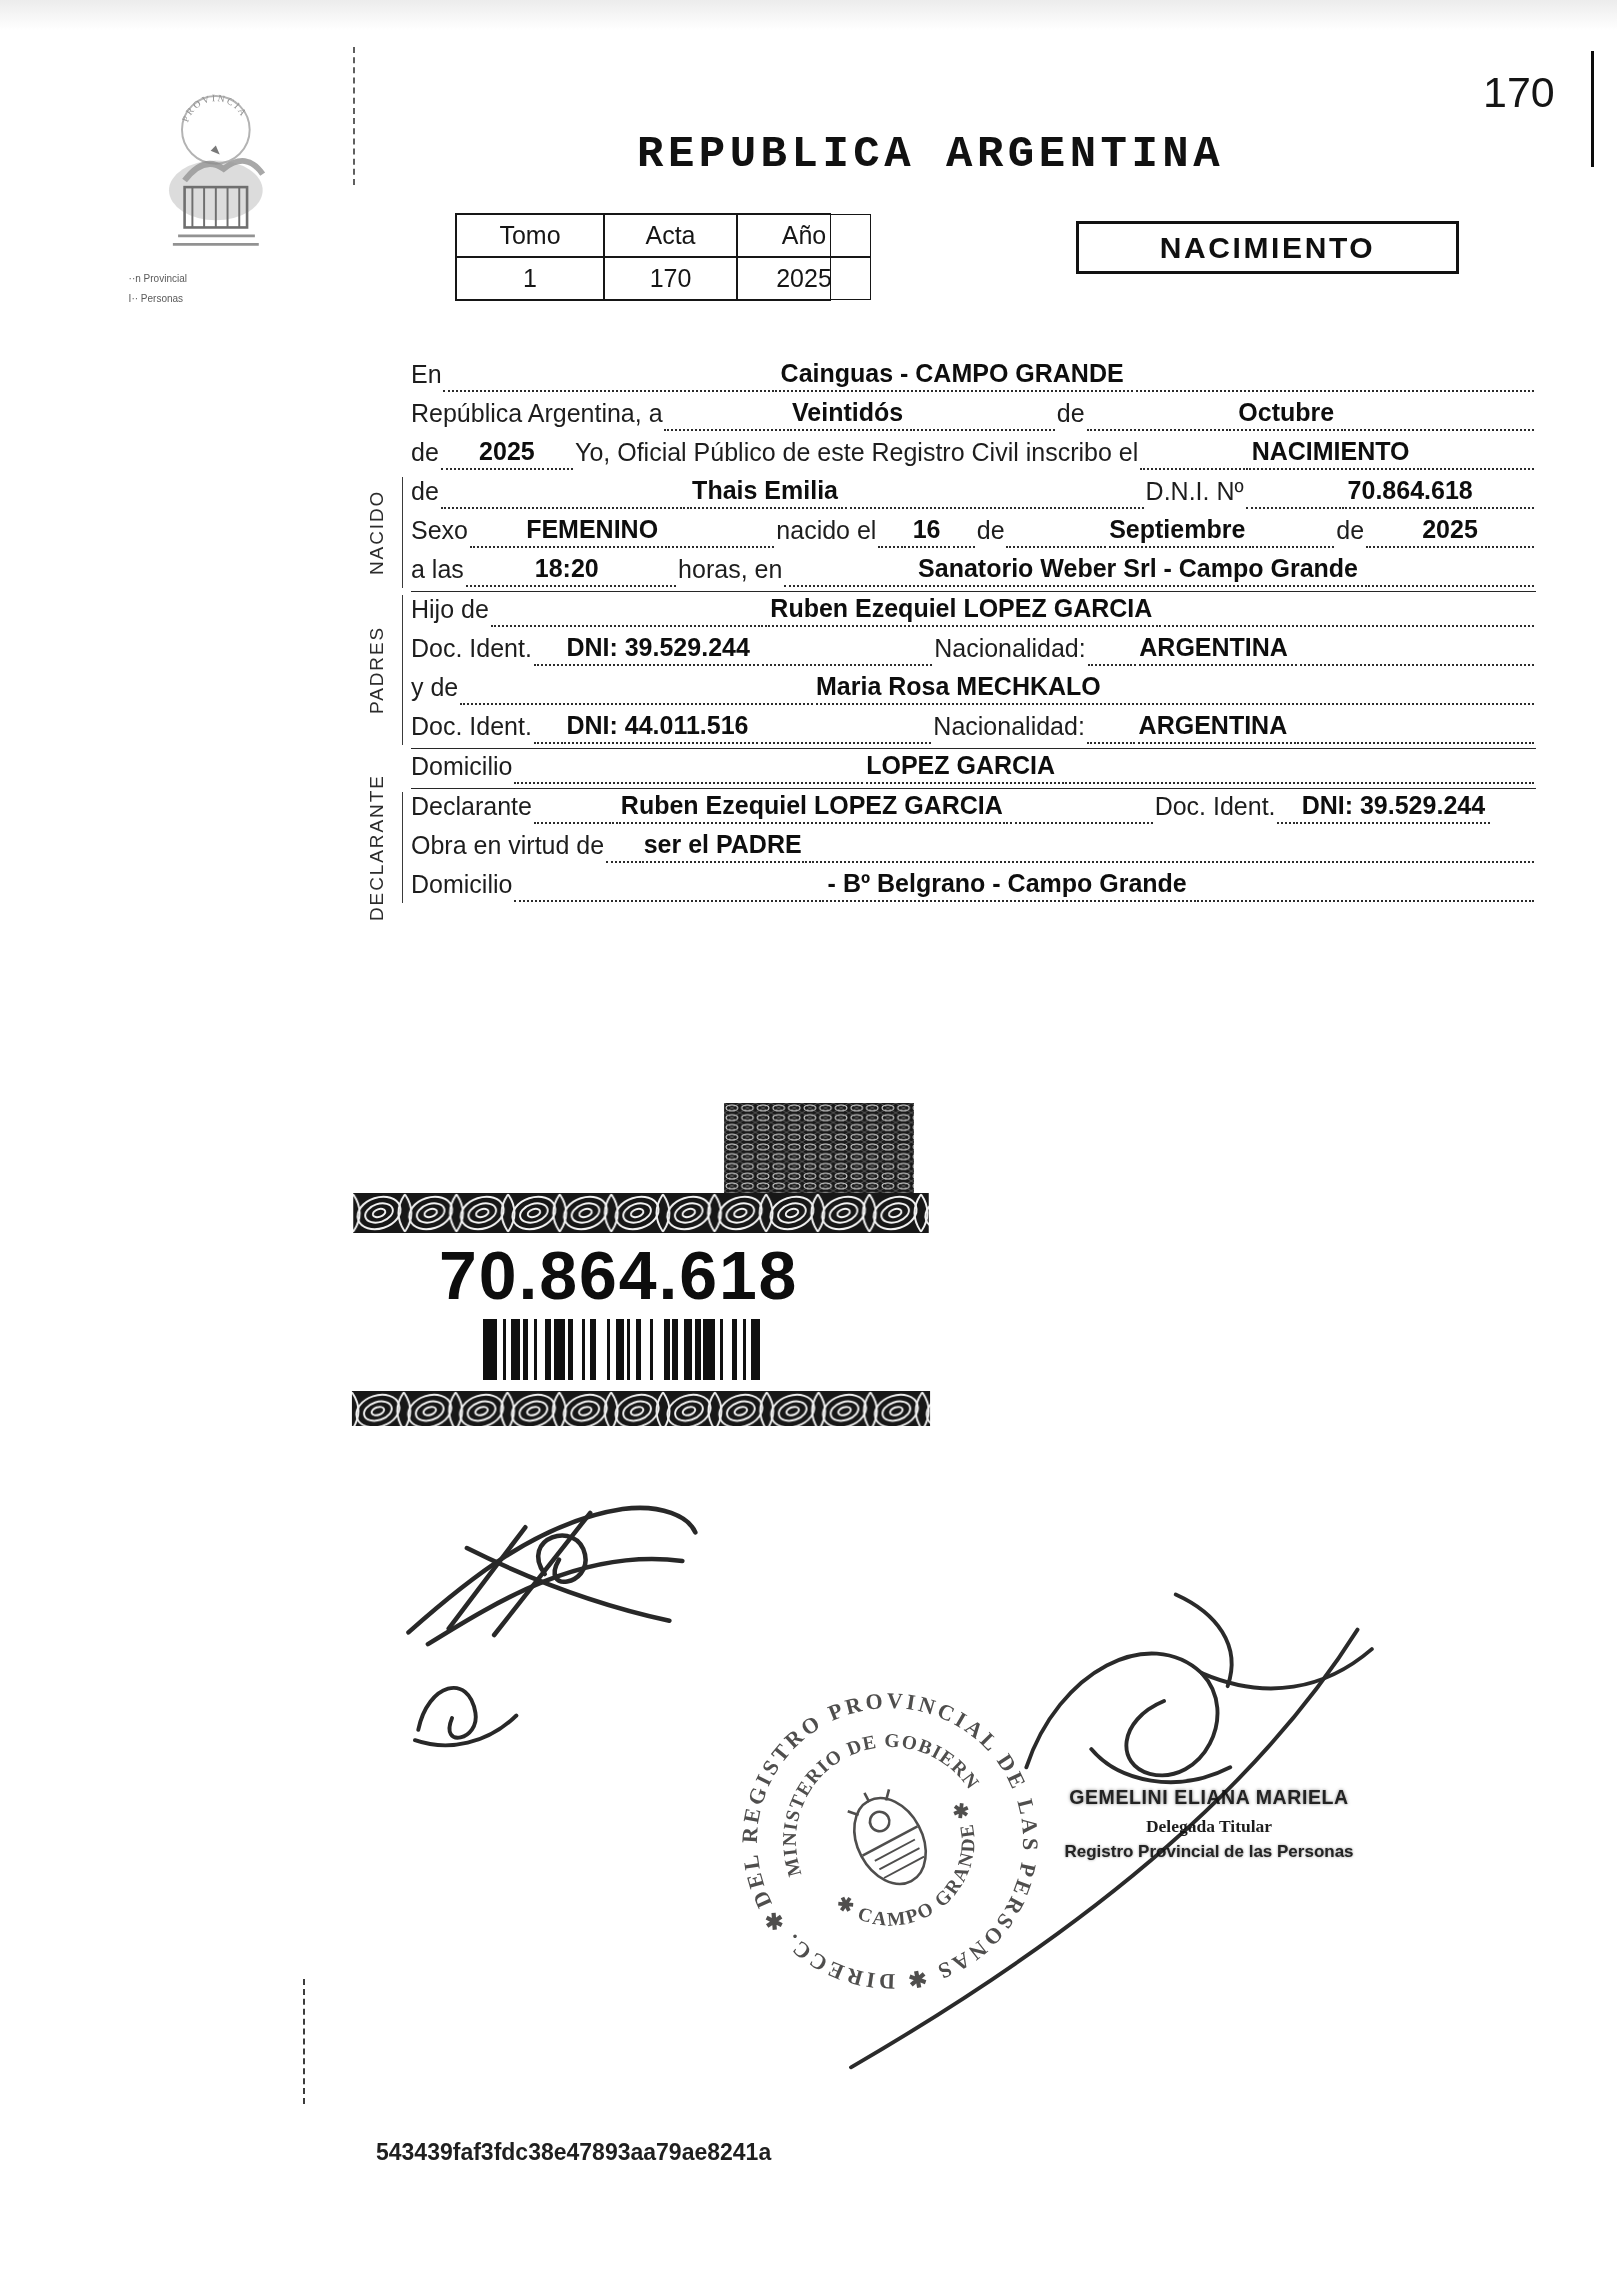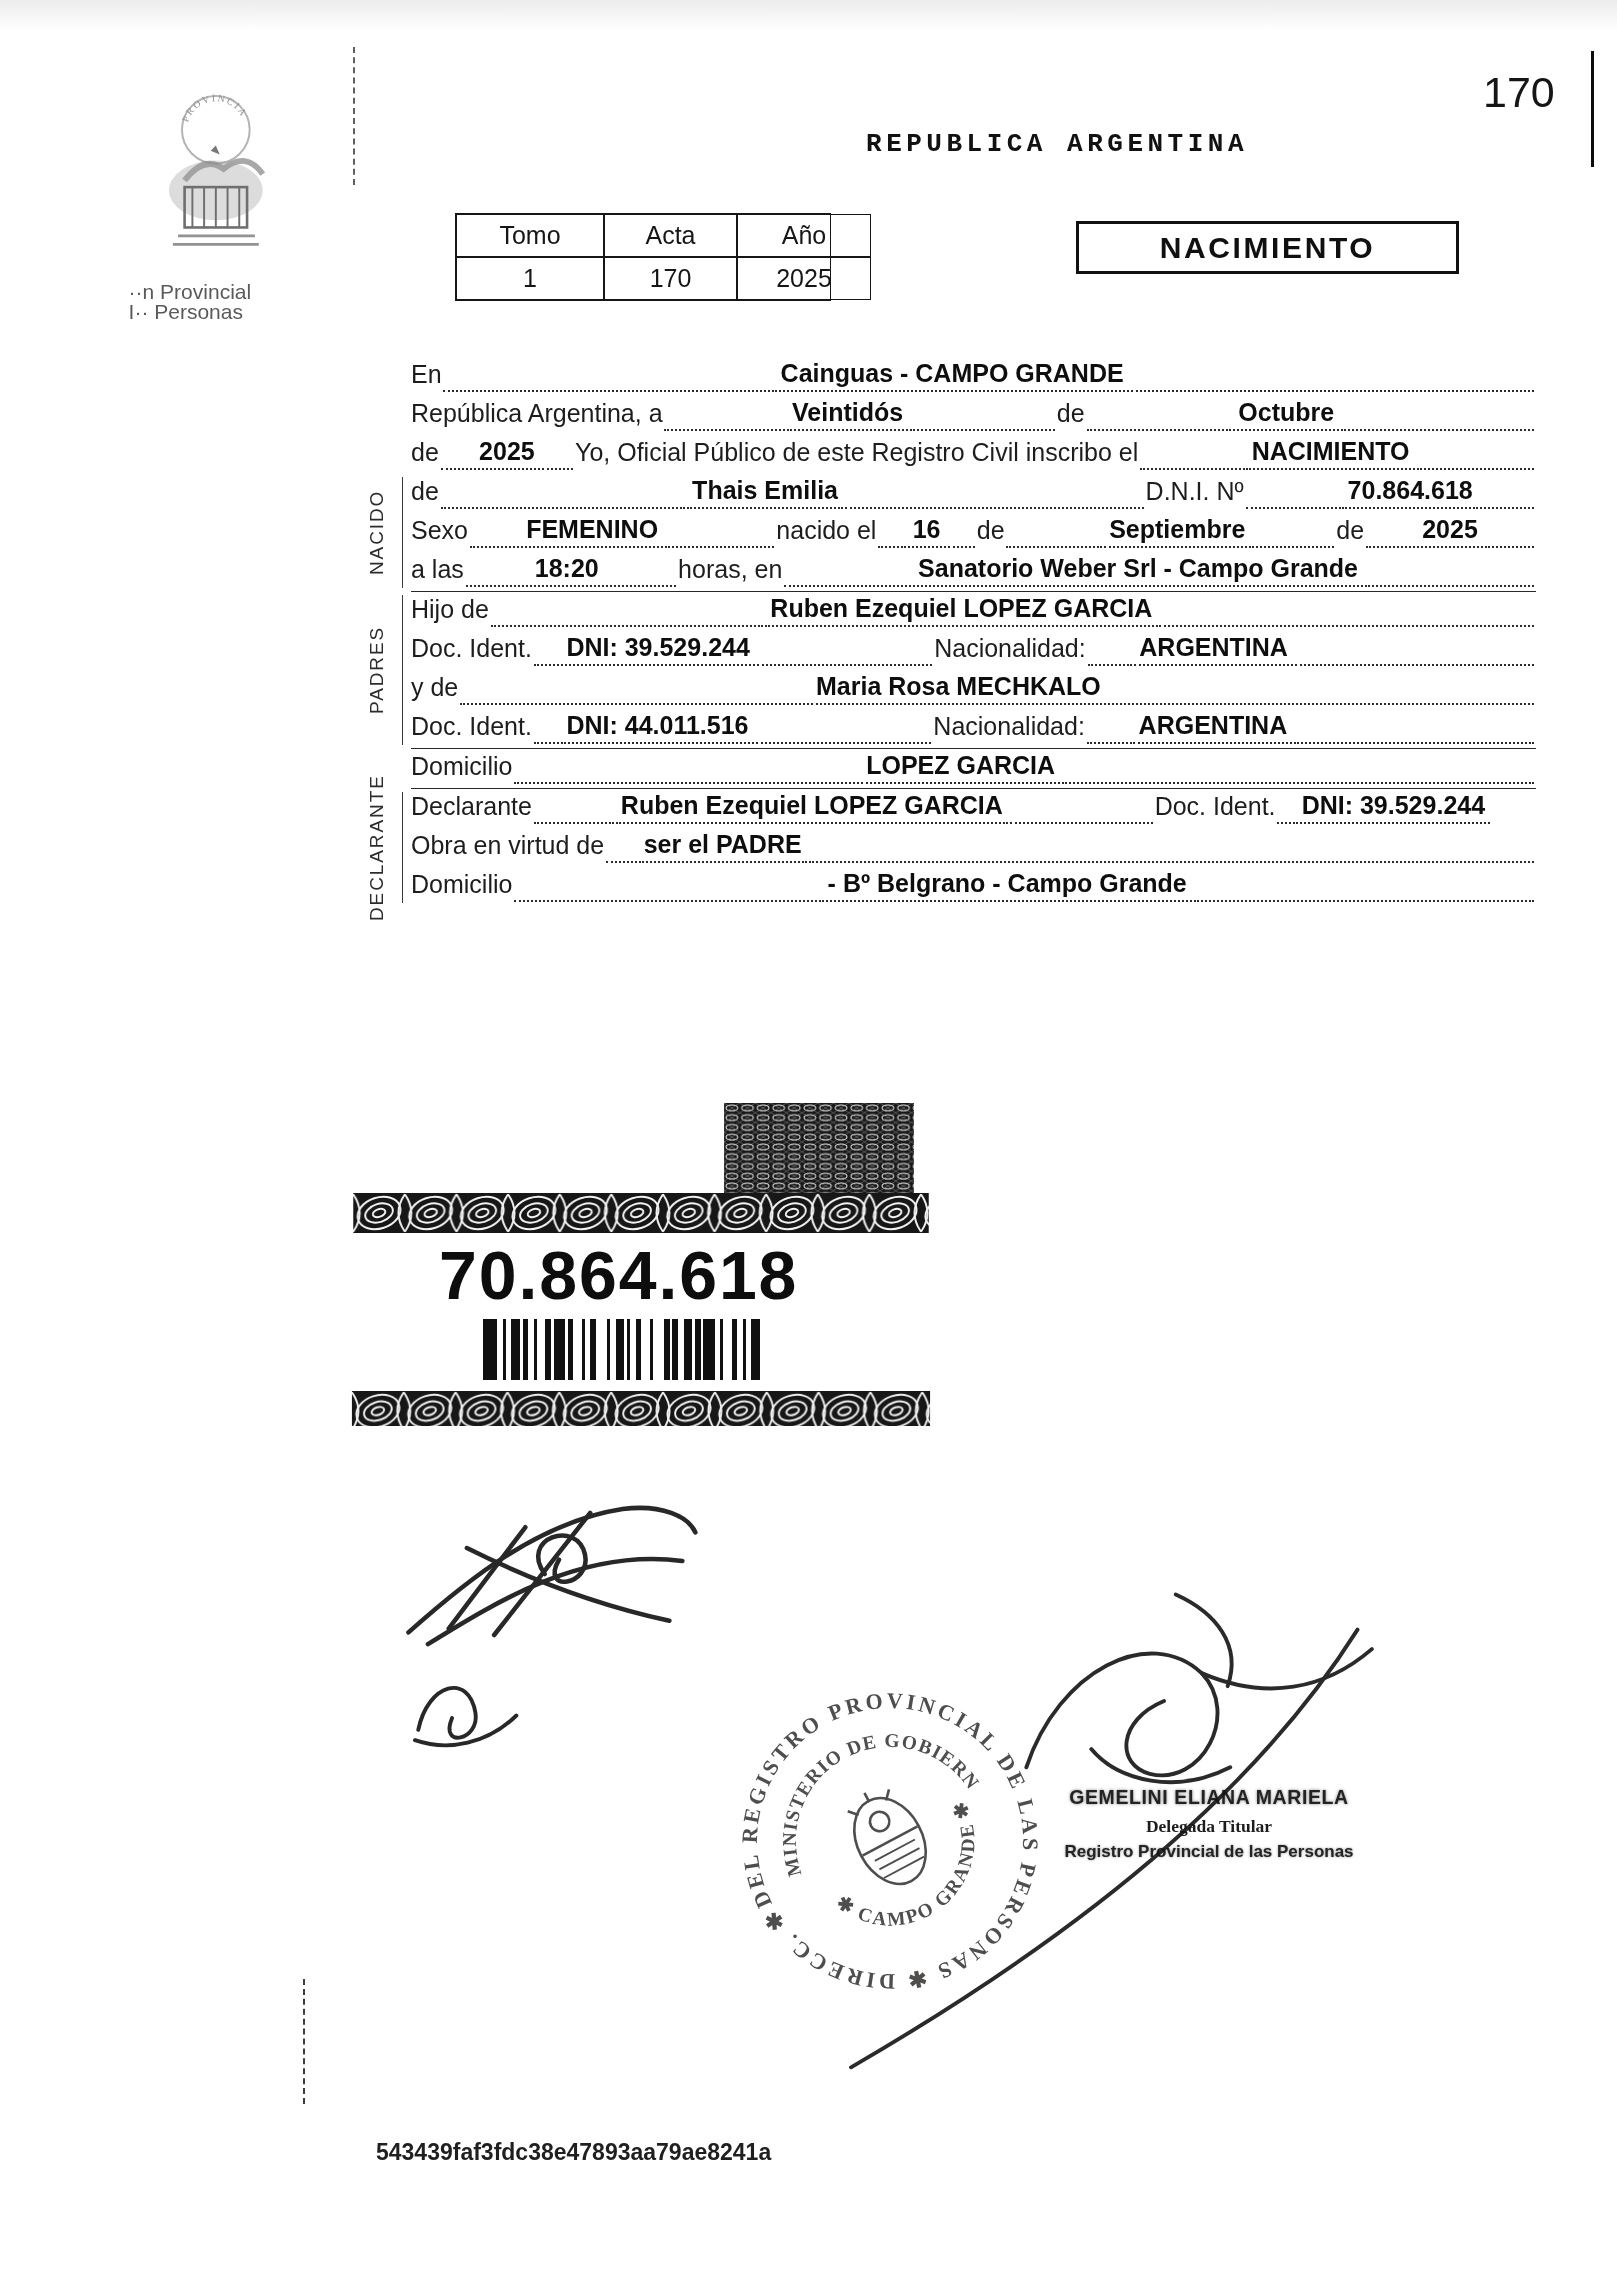--- a/index.html
+++ b/index.html
@@ -29,8 +29,8 @@
   .logo-caption { margin-top:20px; margin-left:-10.4px; color:#5a5a5a; font-size:21px; line-height:20px; }
 
   
-  .doc-title { position:absolute; left:637px; top:129px; width:611px; text-align:right;
-    font-family:"Liberation Mono", monospace; font-weight:bold; font-size:26px; letter-spacing:4.5px; color:#111; }
+  .doc-title { position:absolute; left:637px; top:129px; width:611px; text-align:left;
+    font-family:"Liberation Mono", monospace; font-weight:bold; font-size:44px; letter-spacing:4.5px; color:#111; }
 
   
   .reg-table { position:absolute; left:455px; top:213px; width:376px;

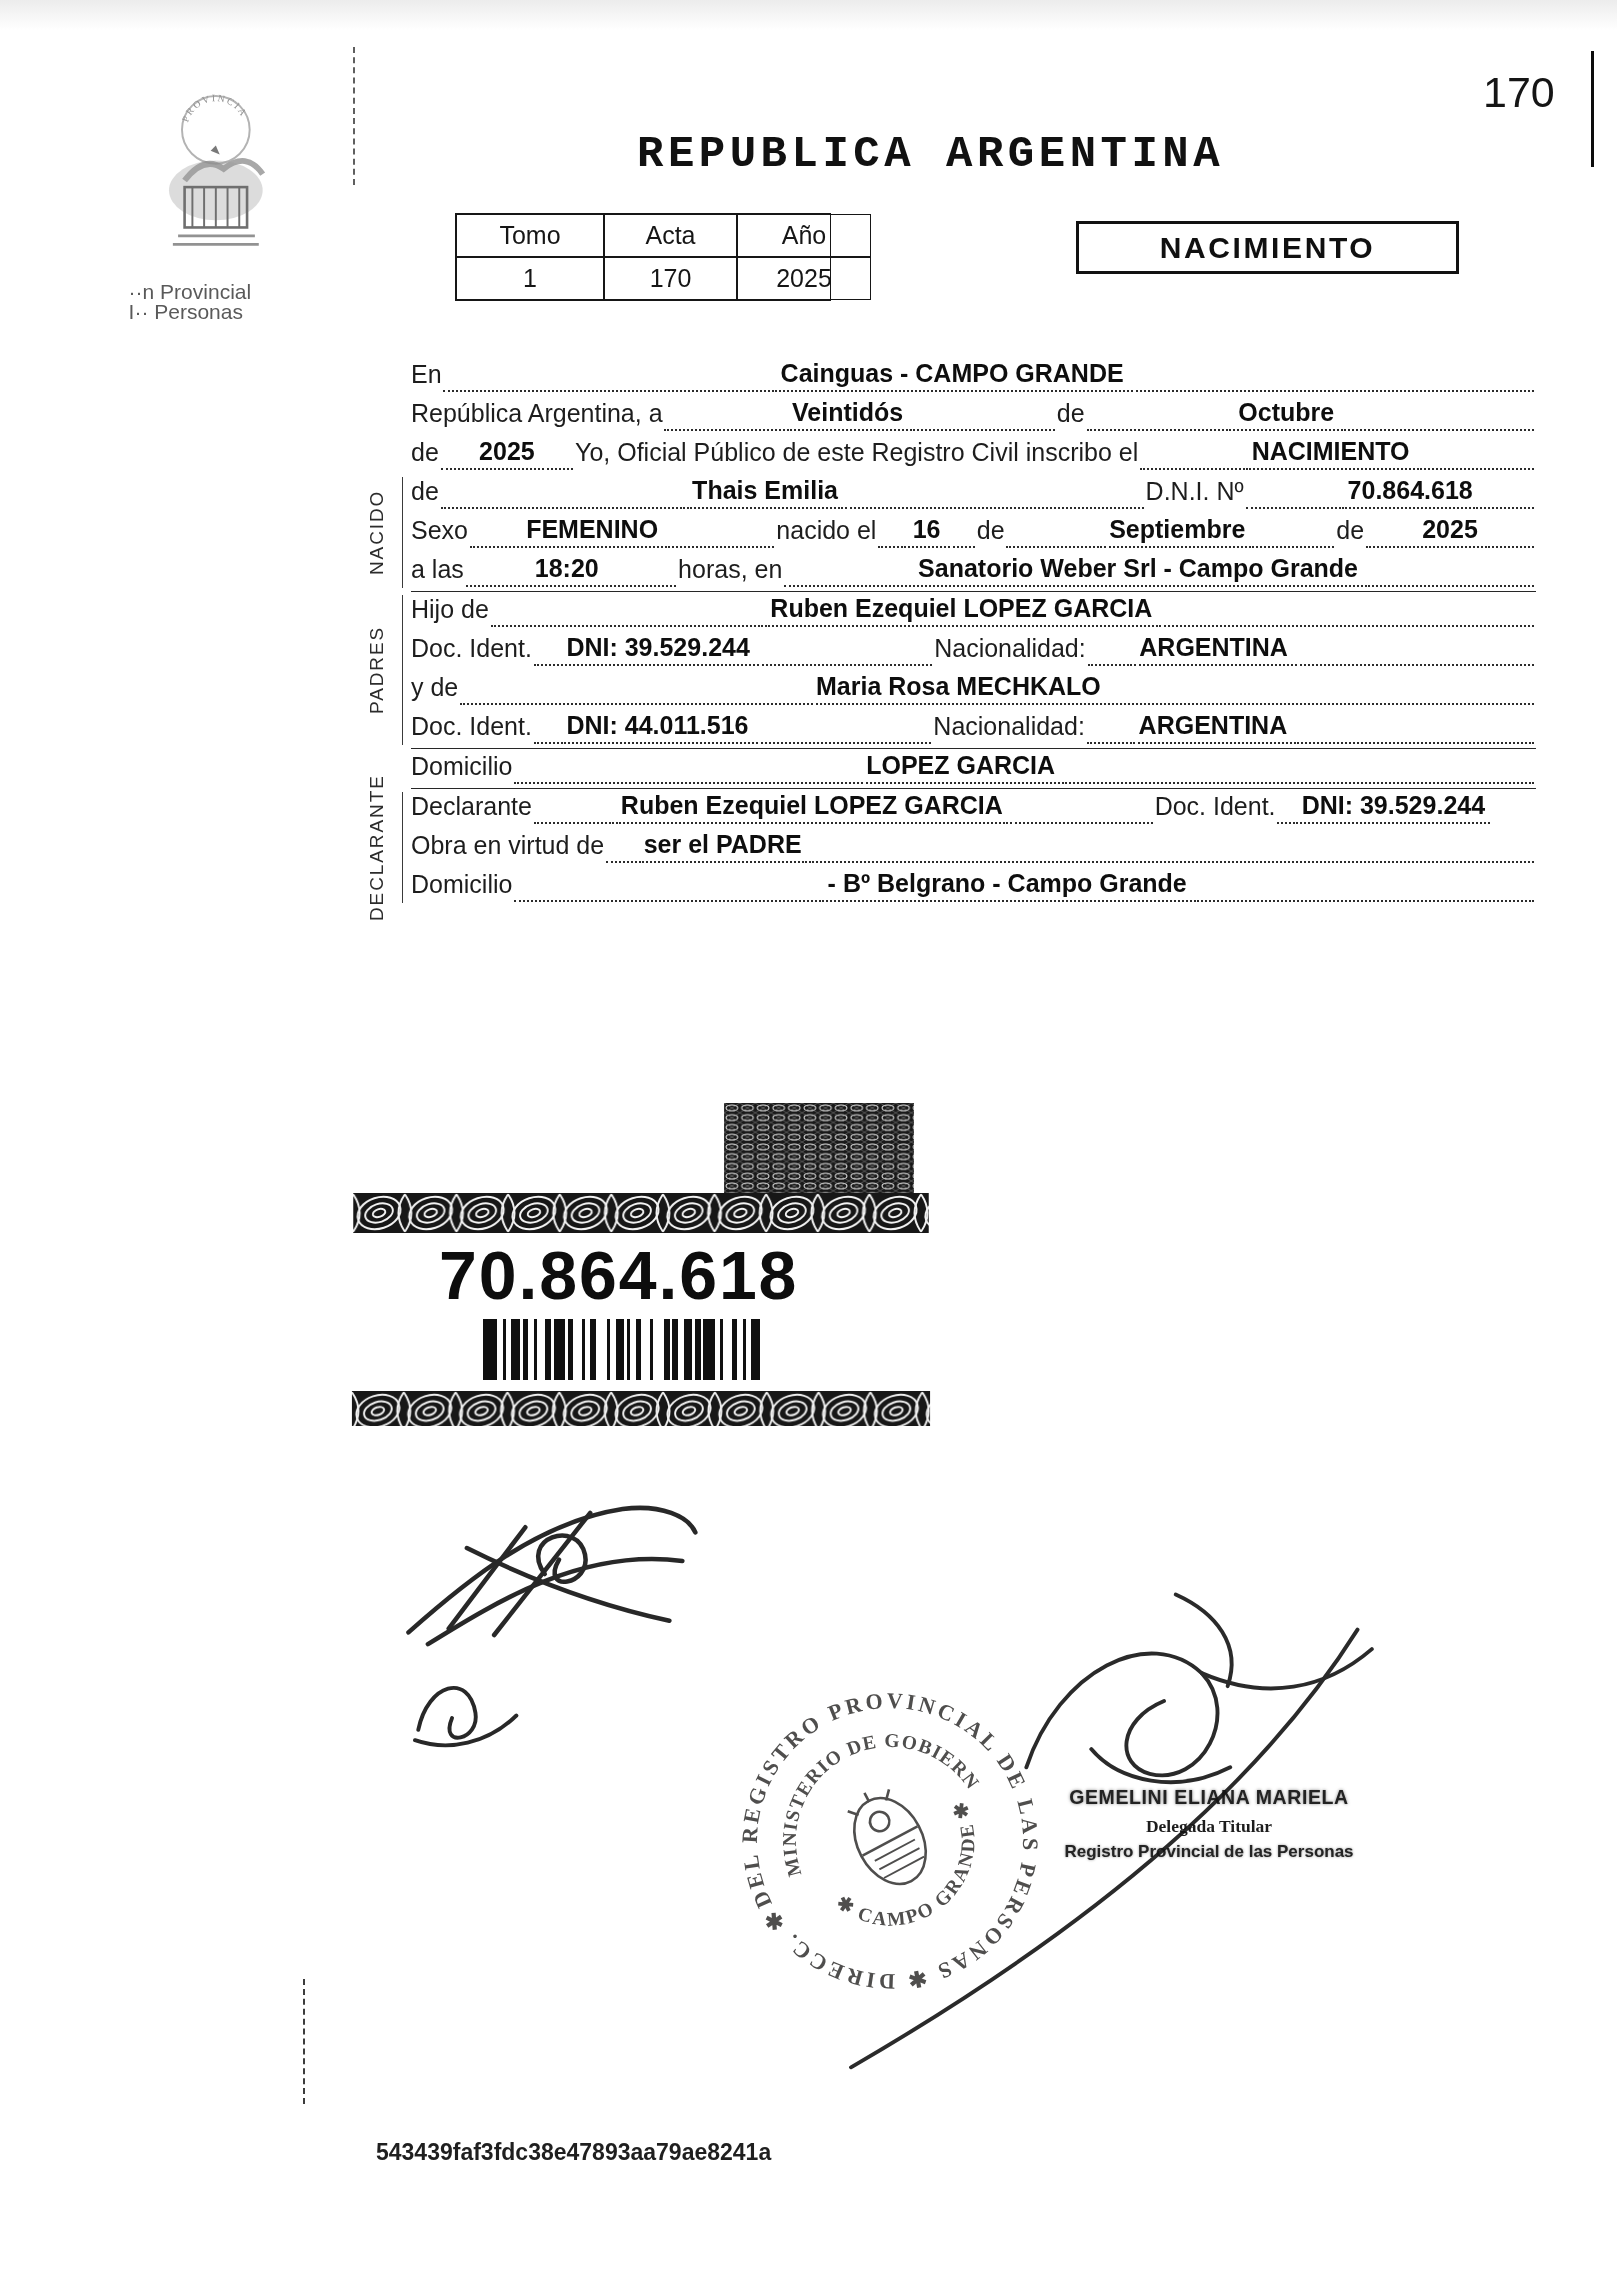--- a/index.html
+++ b/index.html
@@ -26,7 +26,7 @@
 
   
   .logo-wrap { position:absolute; left:139px; top:83px; width:162px; }
-  .logo-caption { margin-top:20px; margin-left:-10.4px; color:#5a5a5a; font-size:21px; line-height:20px; }
+  .logo-caption { margin-top:7px; margin-left:-10.4px; color:#5a5a5a; font-size:10px; line-height:20px; }
 
   
   .doc-title { position:absolute; left:637px; top:129px; width:611px; text-align:left;

